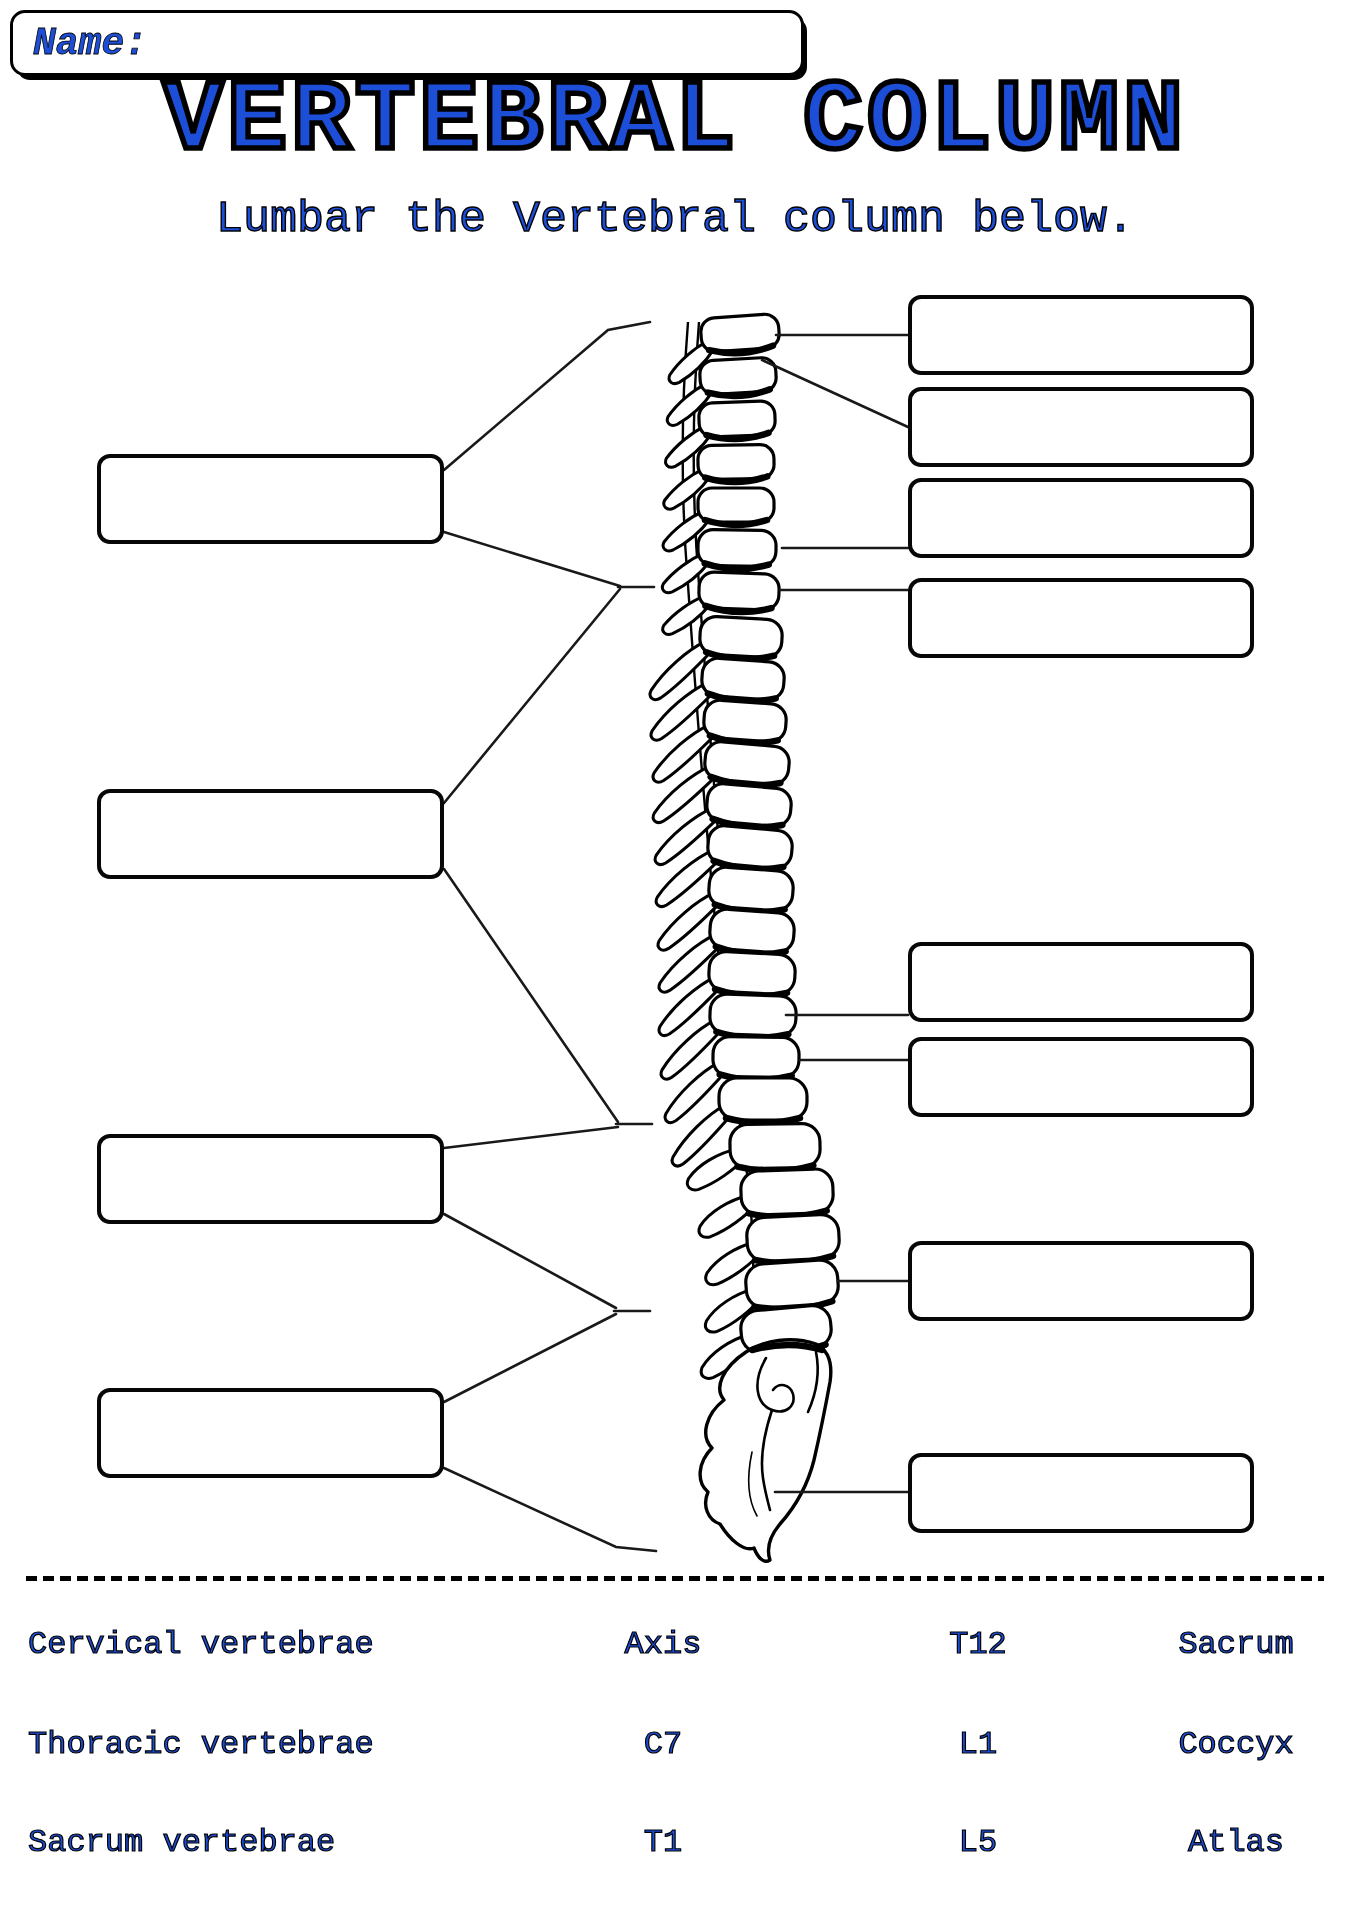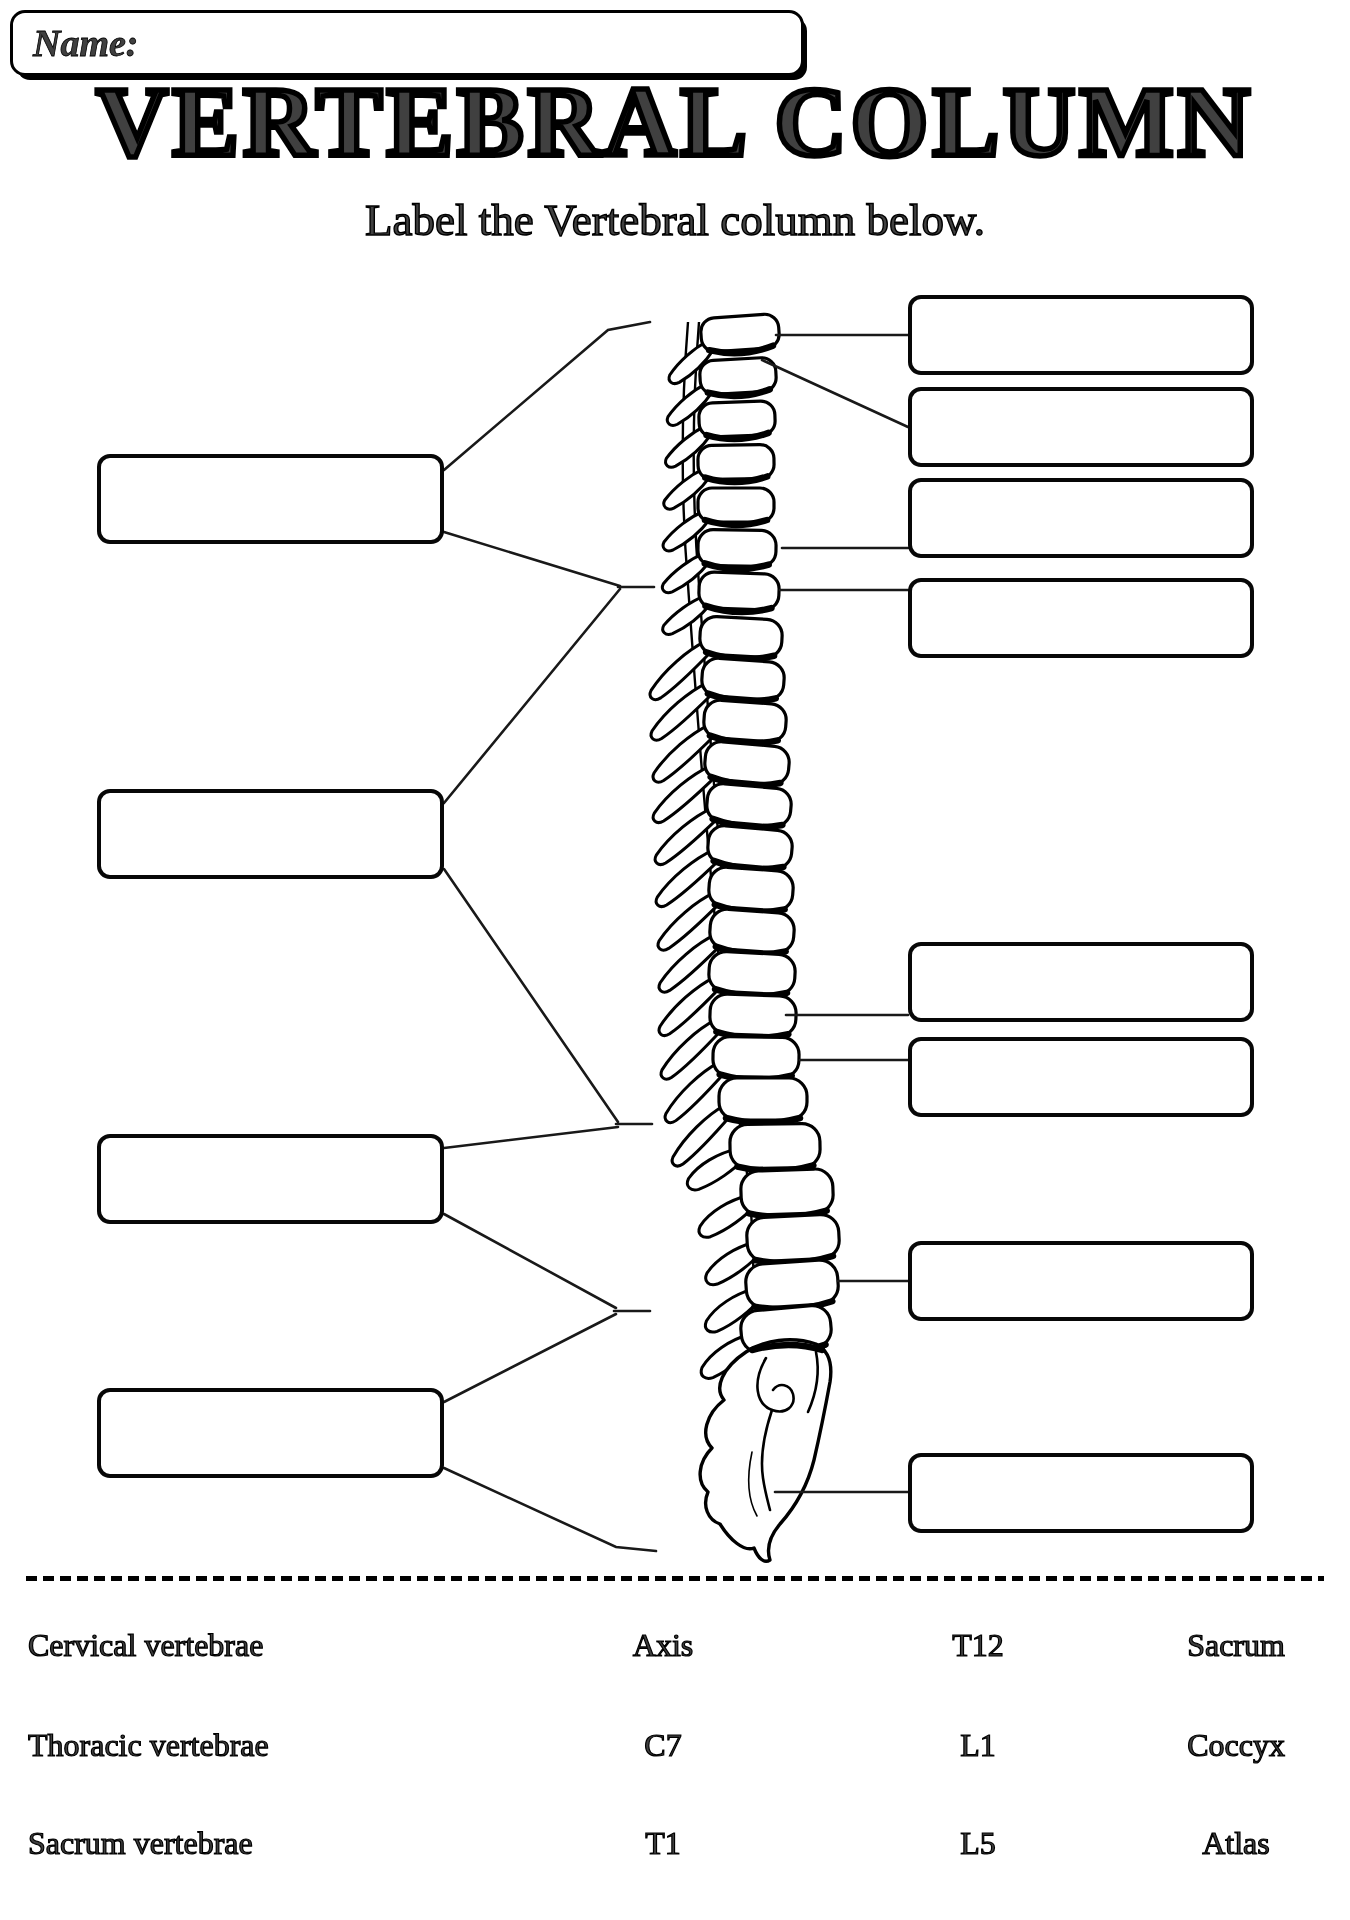--- a/index.html
+++ b/index.html
@@ -5,8 +5,8 @@
   html,body{margin:0;padding:0;background:#888;}
   .page{
     position:relative;width:1350px;height:1920px;margin:0 auto;
-    background:#fff;color:#404040;overflow:hidden;
-    font-family:Liberation Serif, serif;
+    background:#fff;color:#1d4ed8;overflow:hidden;
+    font-family:Liberation Mono, monospace;
   }
   
   .field-box{

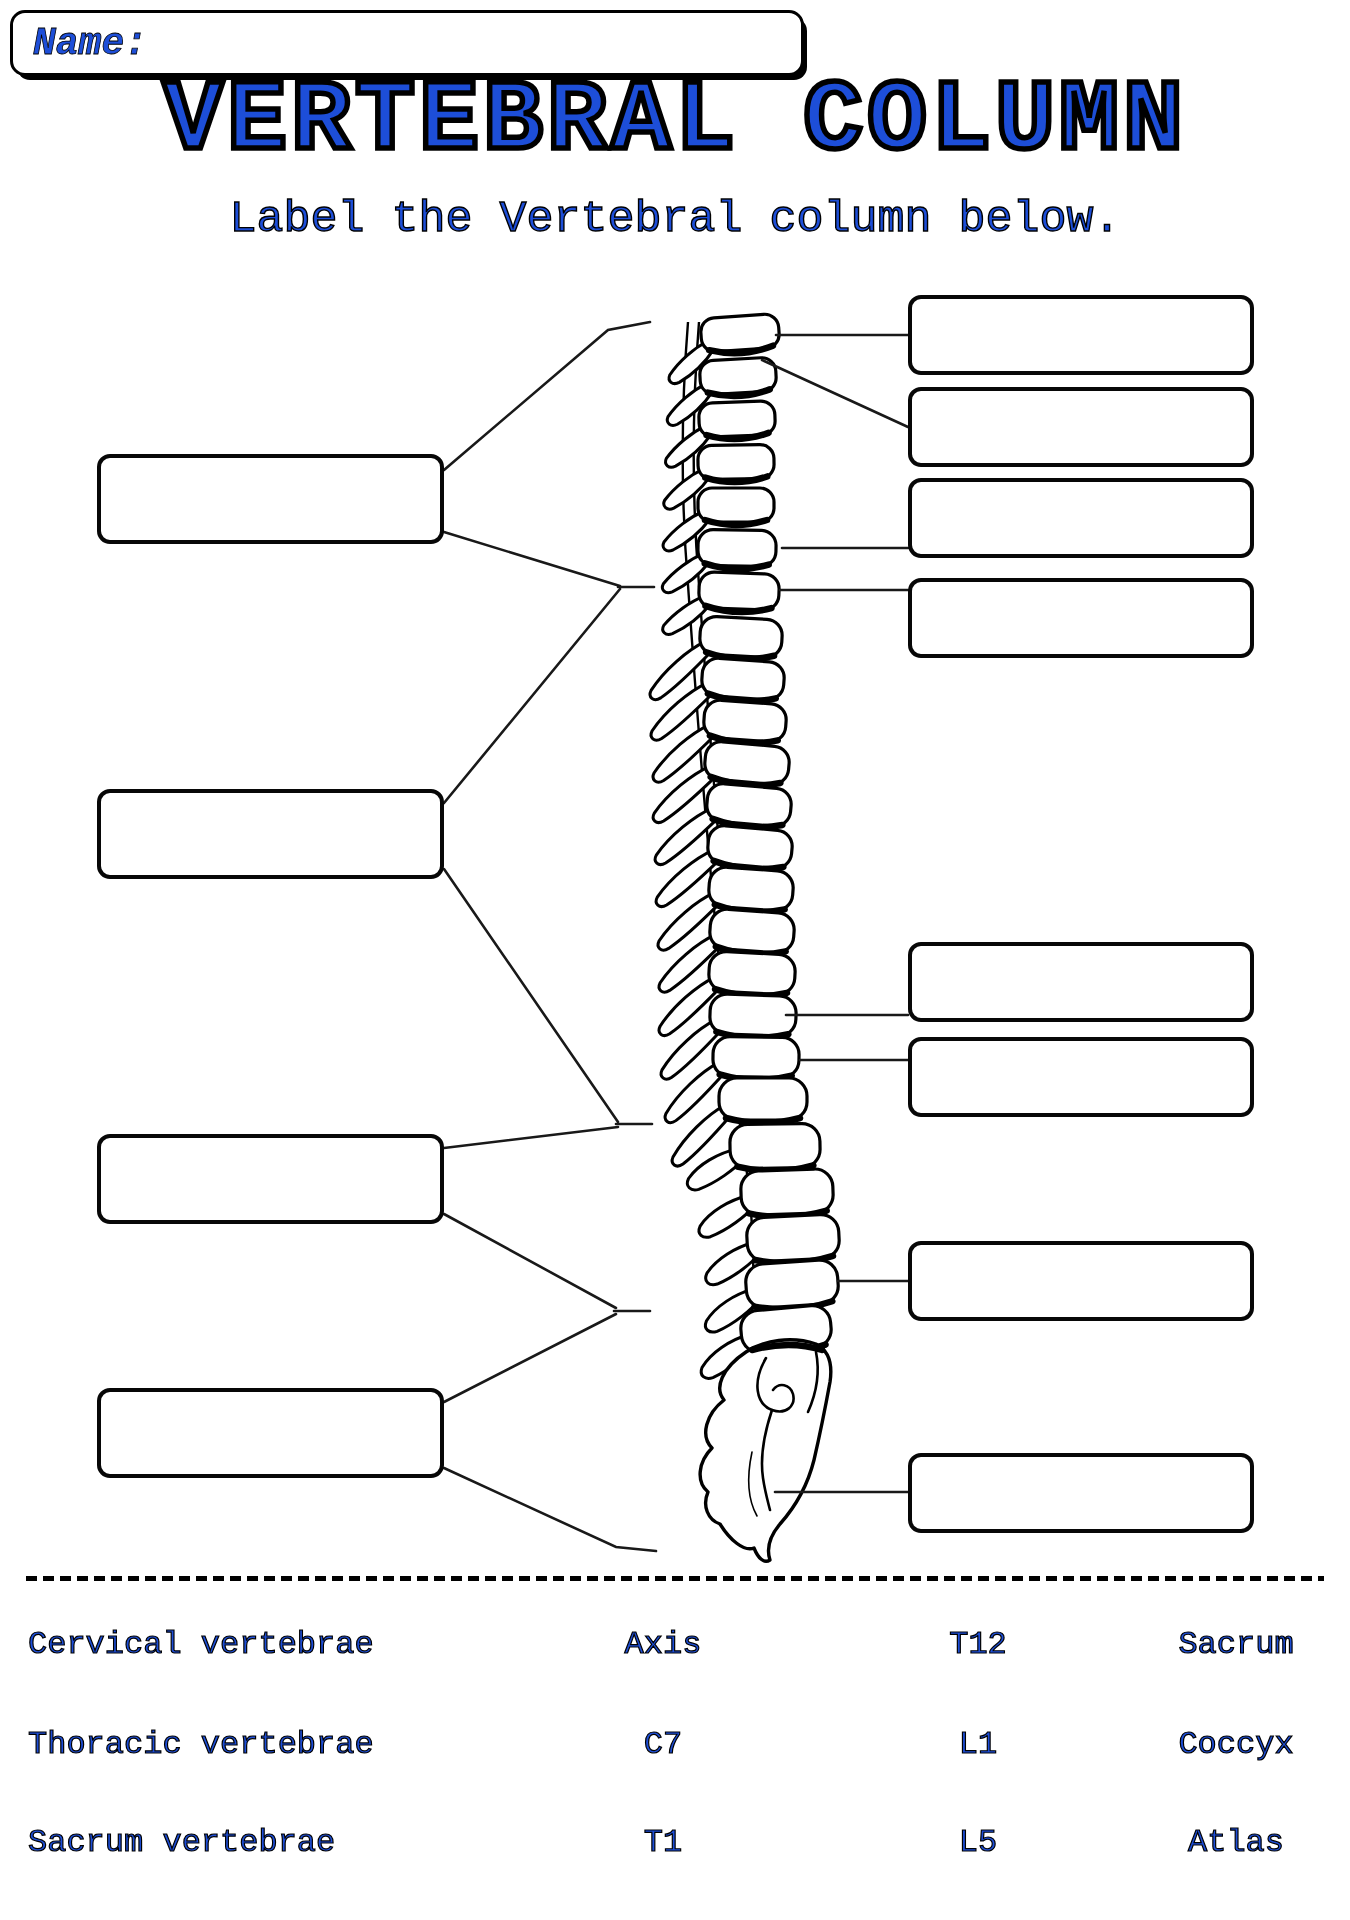--- a/index.html
+++ b/index.html
@@ -68,7 +68,7 @@
   </div>
 
   <h1 class="title">VERTEBRAL COLUMN</h1>
-  <div class="subtitle">Label the Vertebral column below.</div>
+  <div class="subtitle">Lumbar the Vertebral column below.</div>
 
   <svg class="art" viewBox="0 0 1350 1920">
 

